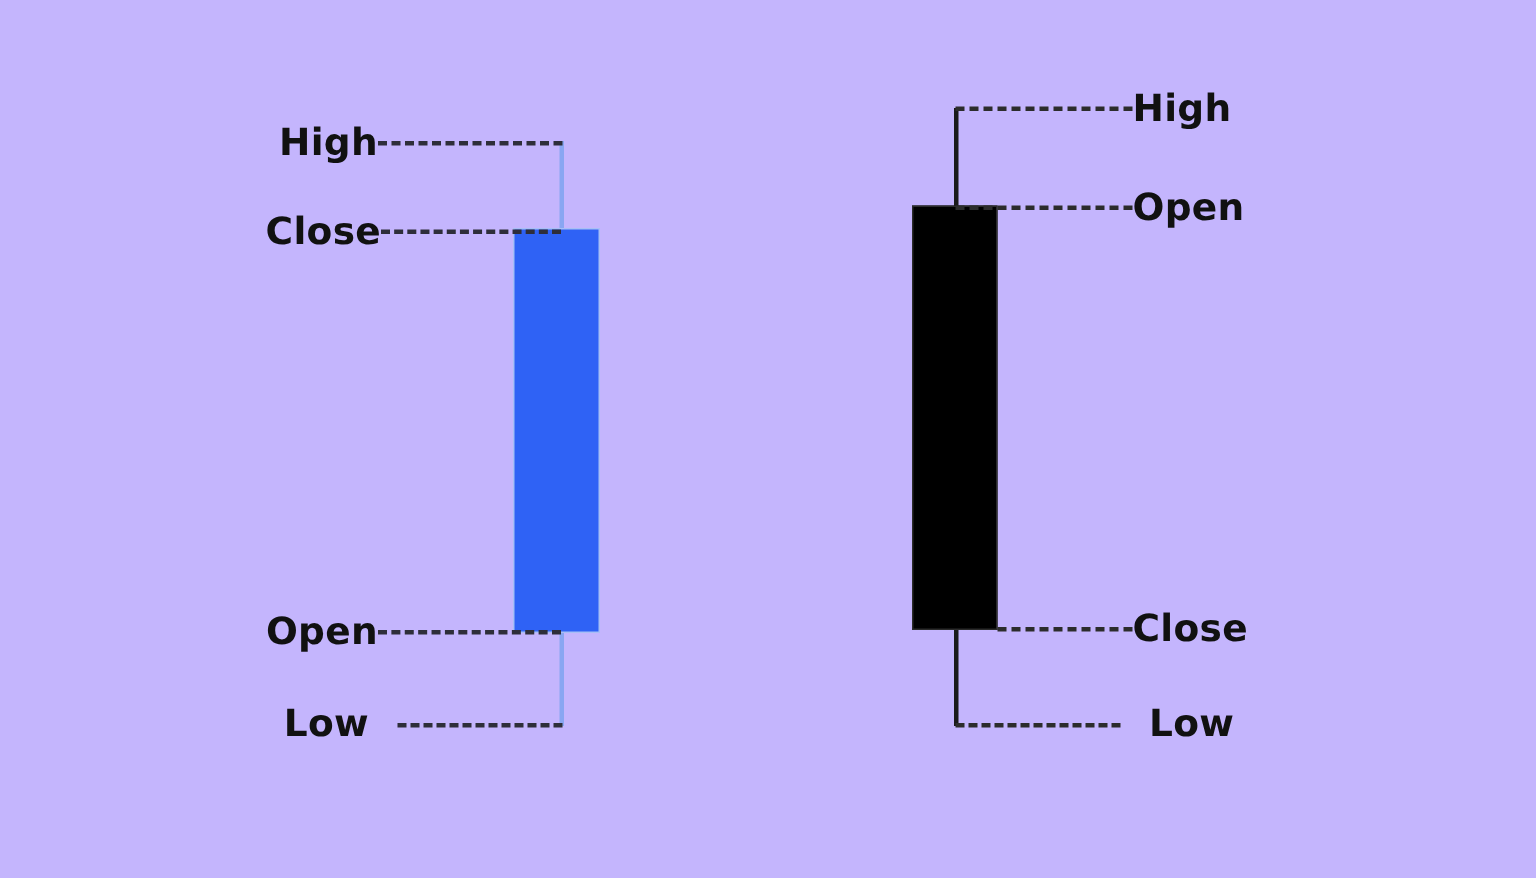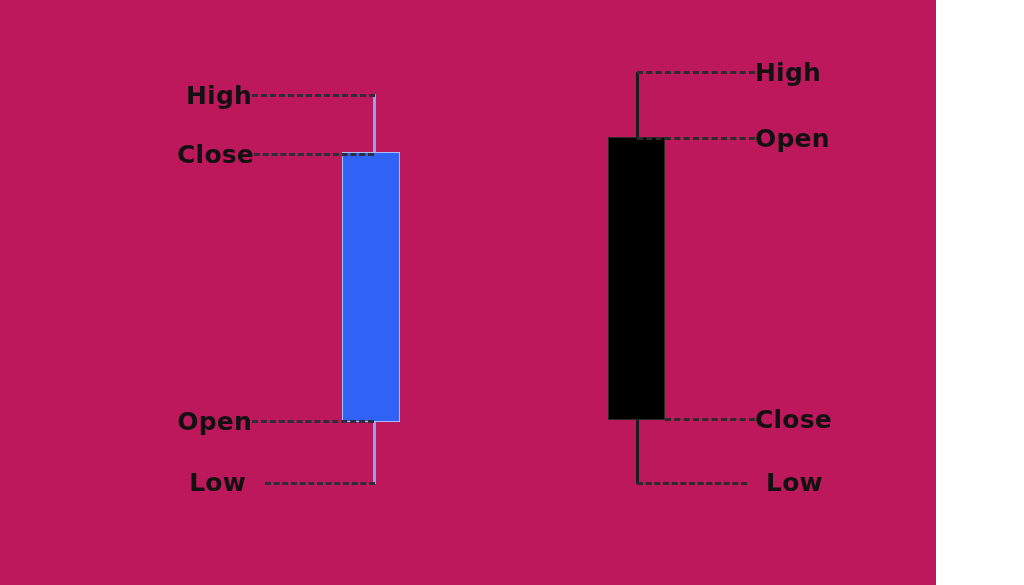--- a/index.html
+++ b/index.html
@@ -16,9 +16,9 @@
   }
   #stage {
     position: relative;
-    width: 936px;
+    width: 1024px;
     height: 585px;
-    background: #be185d;
+    background: #c4b5fd;
   }
 
   

